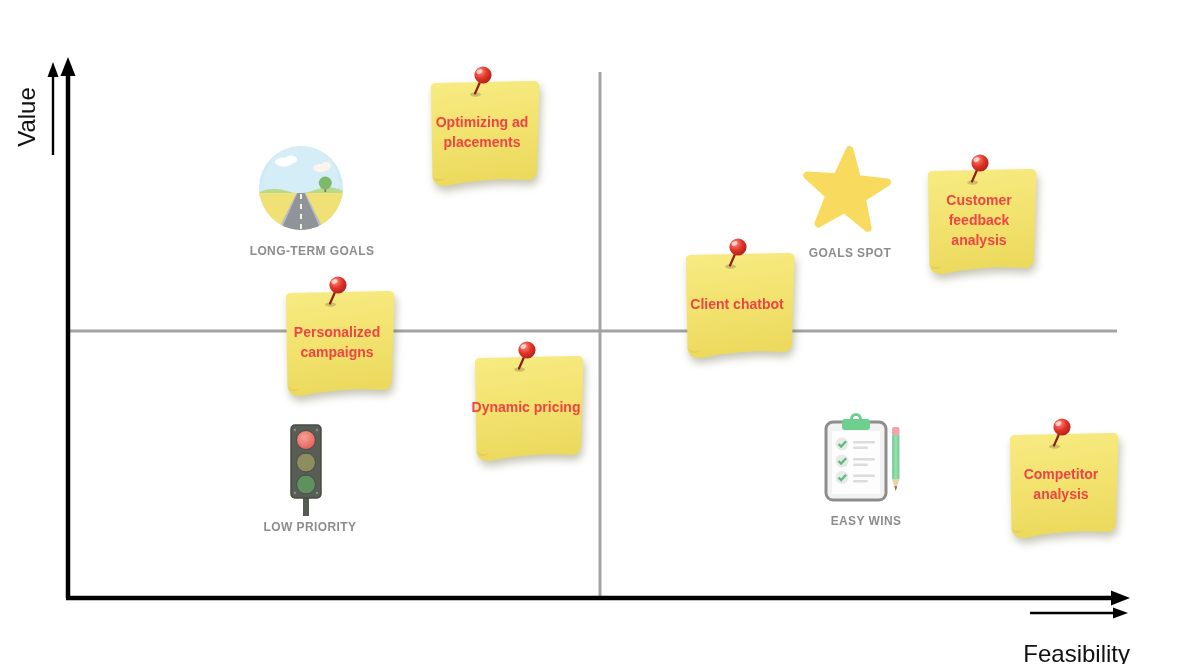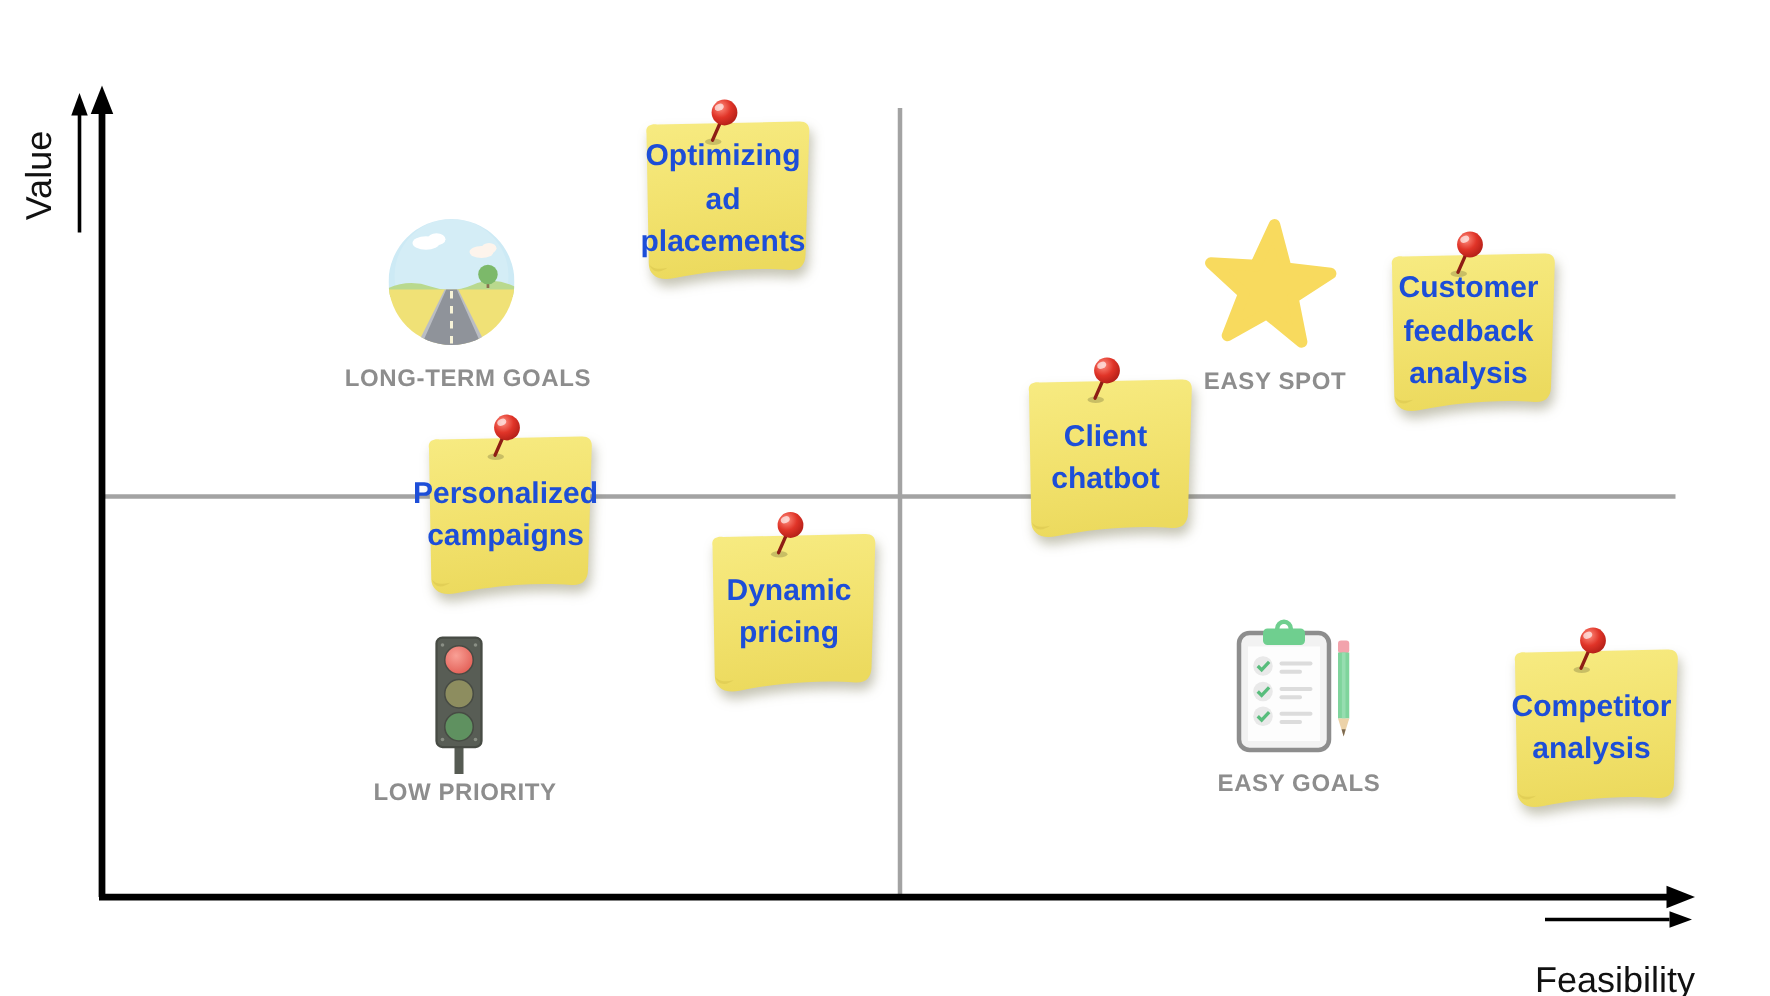--- a/index.html
+++ b/index.html
@@ -28,7 +28,7 @@
   .note-text{
     position:absolute;left:6px;top:4px;right:6px;bottom:10px;
     display:flex;align-items:center;justify-content:center;text-align:center;
-    color:#1d4ed8;font-size:20px;font-weight:600;line-height:1.42;
+    color:#ef4444;font-size:14px;font-weight:600;line-height:1.42;
   }
   .icon{position:absolute;}
 </style>

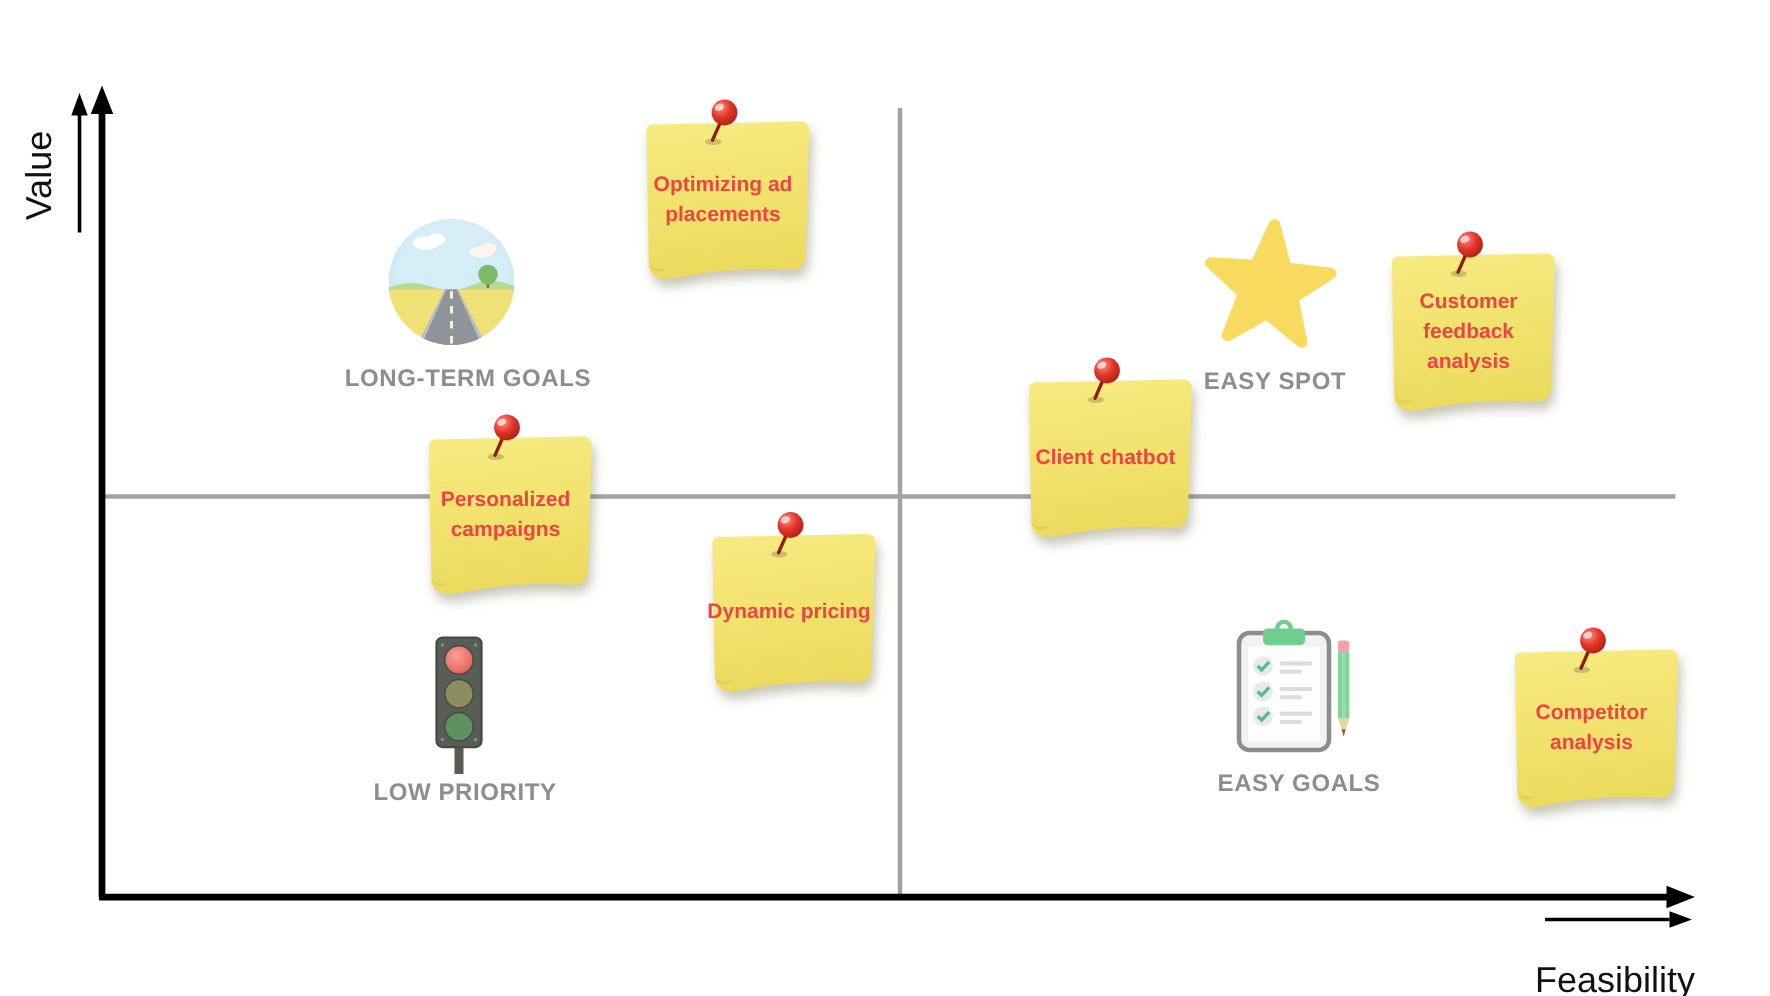--- a/index.html
+++ b/index.html
@@ -16,7 +16,7 @@
   }
   .feasibility-label{left:1012px;top:640px;width:118px;text-align:right;}
   .quad-label{
-    color:#8d8d8d;font-size:16px;font-weight:bold;letter-spacing:0.4px;
+    color:#8d8d8d;font-size:12px;font-weight:bold;letter-spacing:0.4px;
     text-align:center;white-space:nowrap;
   }
   .note{position:absolute;width:122px;height:112px;}

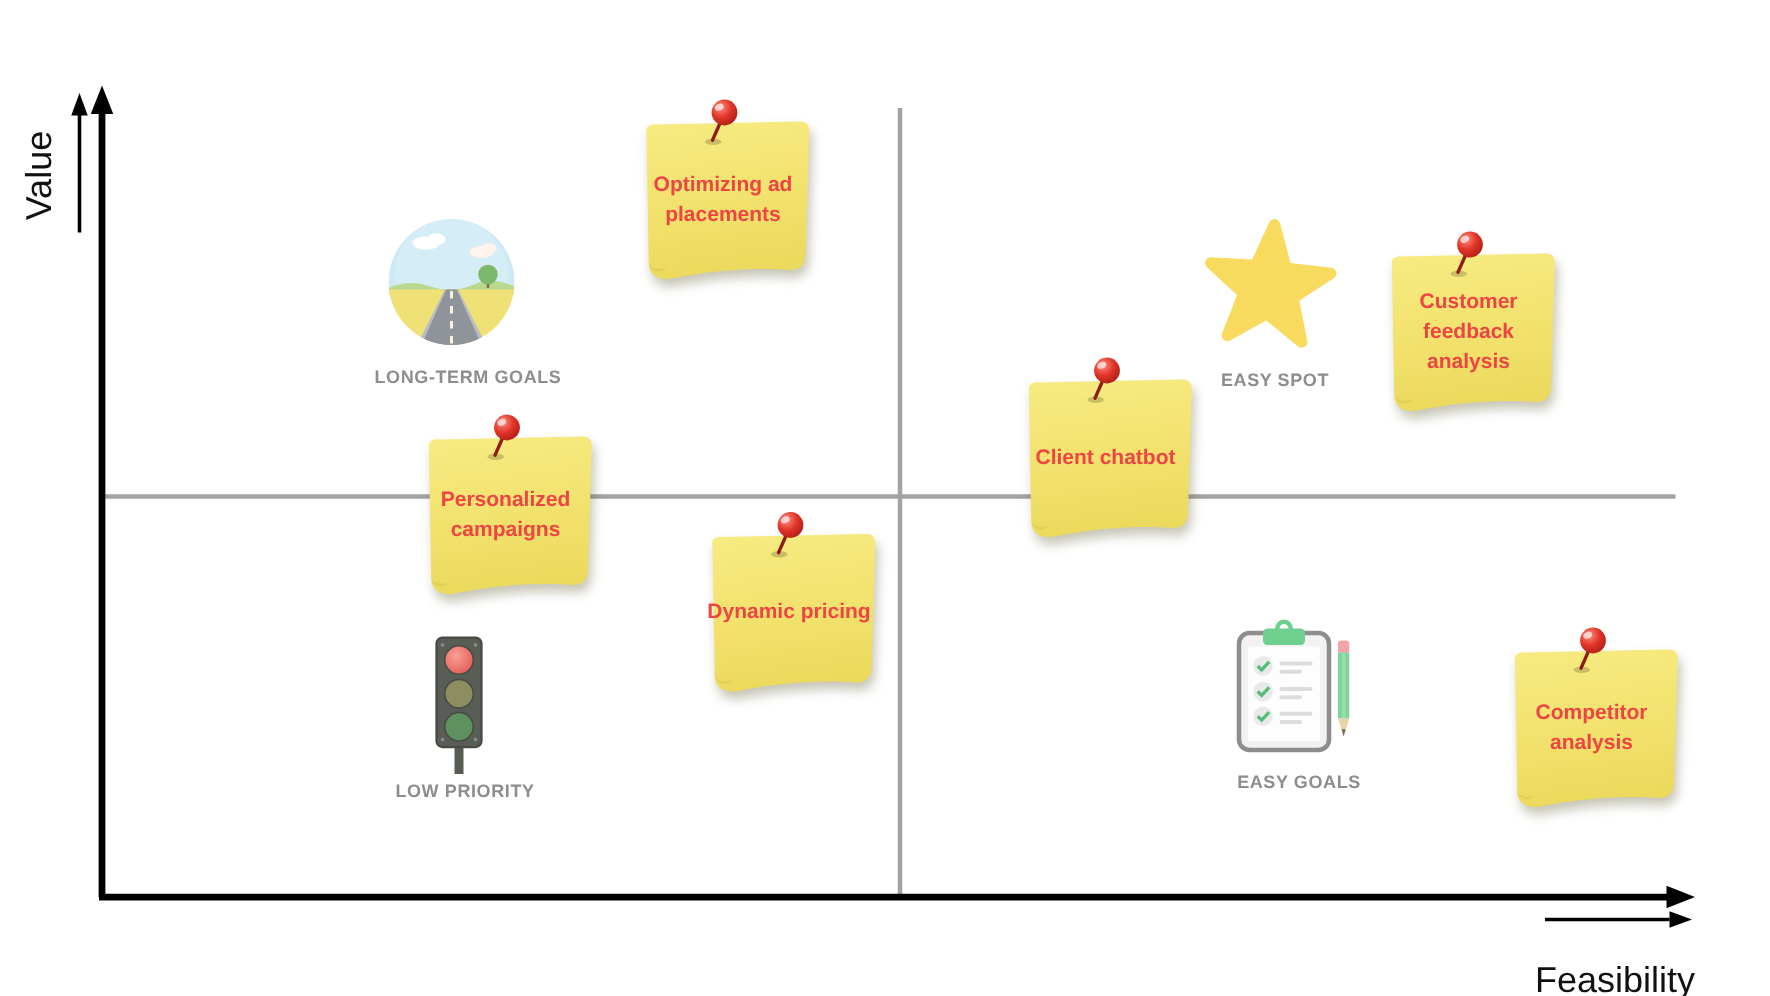--- a/index.html
+++ b/index.html
@@ -167,7 +167,7 @@
     </svg>
 
   <div class="abs quad-label" style="left:222px;top:244px;width:180px">LONG-TERM GOALS</div>
-  <div class="abs quad-label" style="left:775px;top:246px;width:150px">EASY SPOT</div>
+  <div class="abs quad-label" style="left:775px;top:246px;width:150px">GOALS SPOT</div>
   <div class="abs quad-label" style="left:235px;top:520px;width:150px">LOW PRIORITY</div>
   <div class="abs quad-label" style="left:791px;top:514px;width:150px">EASY GOALS</div>
 

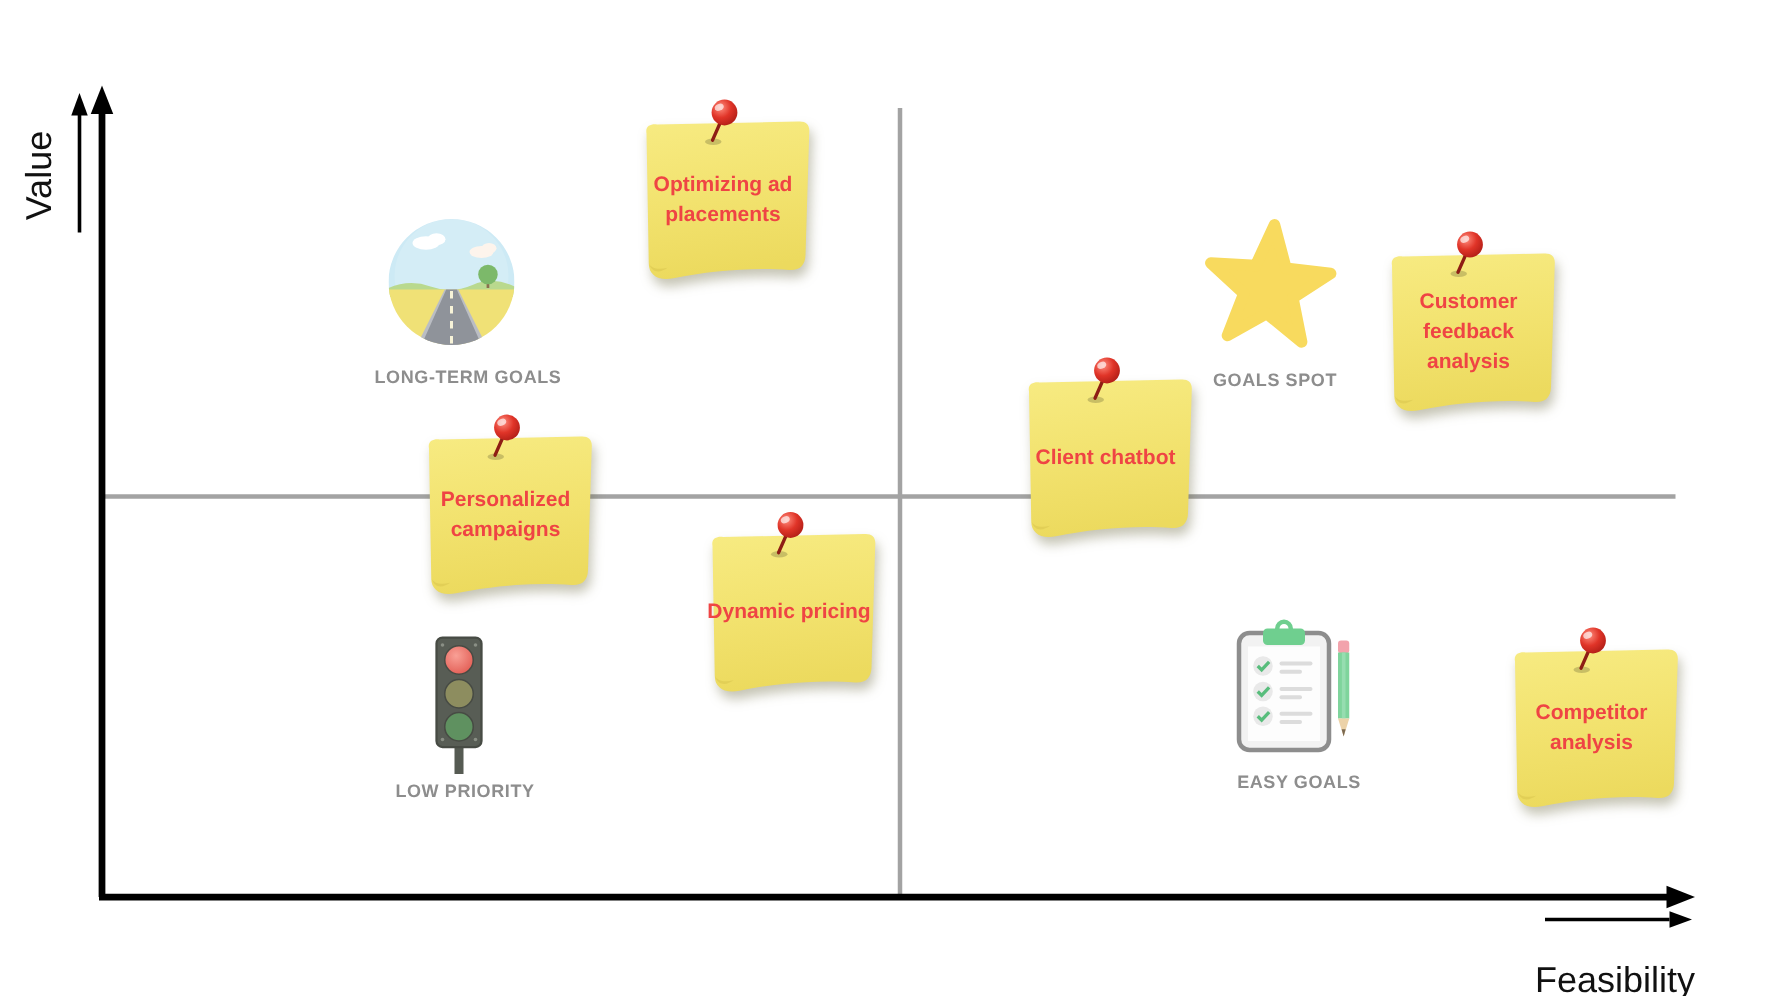--- a/index.html
+++ b/index.html
@@ -169,7 +169,7 @@
   <div class="abs quad-label" style="left:222px;top:244px;width:180px">LONG-TERM GOALS</div>
   <div class="abs quad-label" style="left:775px;top:246px;width:150px">GOALS SPOT</div>
   <div class="abs quad-label" style="left:235px;top:520px;width:150px">LOW PRIORITY</div>
-  <div class="abs quad-label" style="left:791px;top:514px;width:150px">EASY GOALS</div>
+  <div class="abs quad-label" style="left:791px;top:514px;width:150px">EASY WINS</div>
 
   <div class="note" style="left:421px;top:80px">
     <svg class="note-shape" width="122" height="112">

